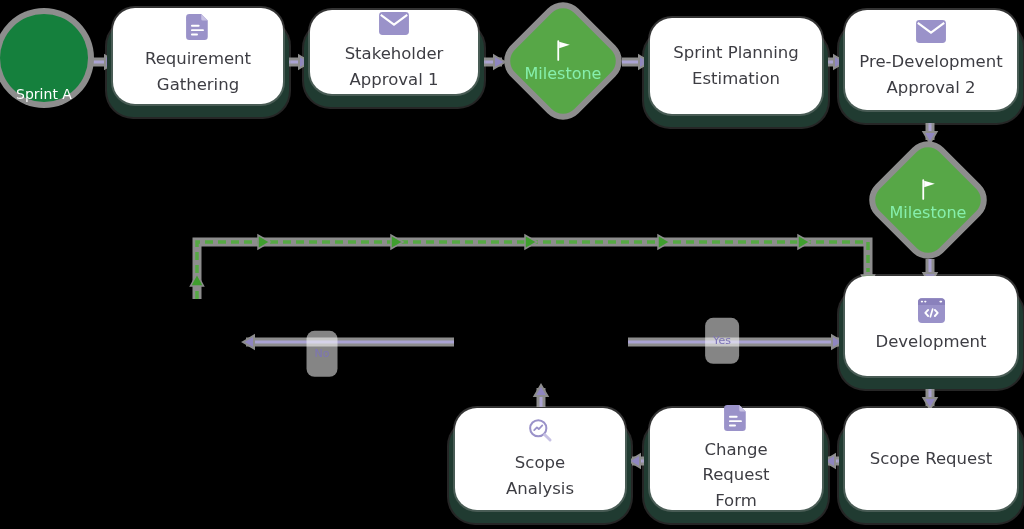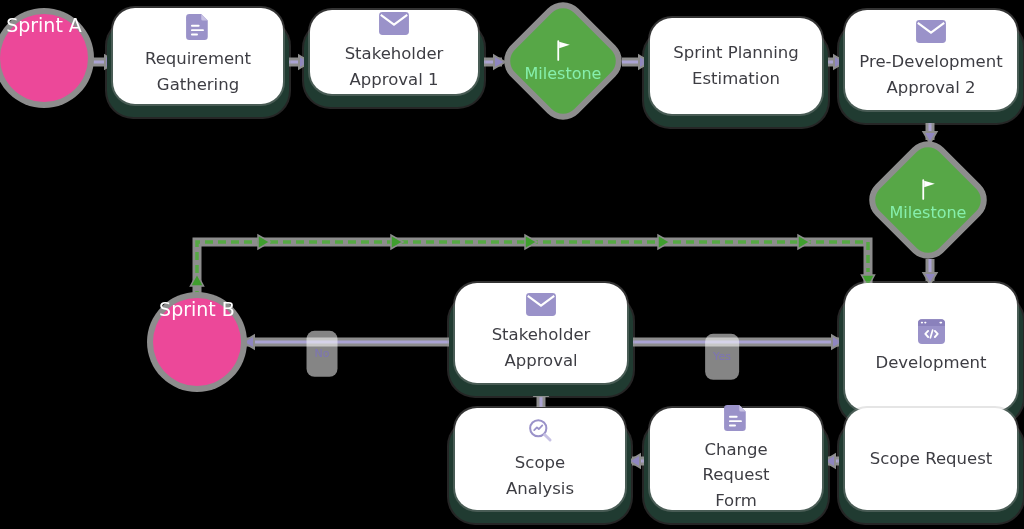--- a/index.html
+++ b/index.html
@@ -18,9 +18,9 @@
   .card .lbl{color:#3d3d43;font-size:16.5px;line-height:1.55;text-align:center;}
 
   
-  .circle{border-radius:50%;background:#ec4899;box-shadow:0 0 0 6px #8d8d8d;
-          display:flex;align-items:flex-start;justify-content:center;
-          color:#fff;font-size:19px;}
+  .circle{border-radius:50%;background:#15803d;box-shadow:0 0 0 6px #8d8d8d;
+          display:flex;align-items:flex-end;justify-content:center;
+          color:#fff;font-size:14px;}
 
   
   .diamond-wrap{position:absolute;width:84px;height:84px;z-index:2;}

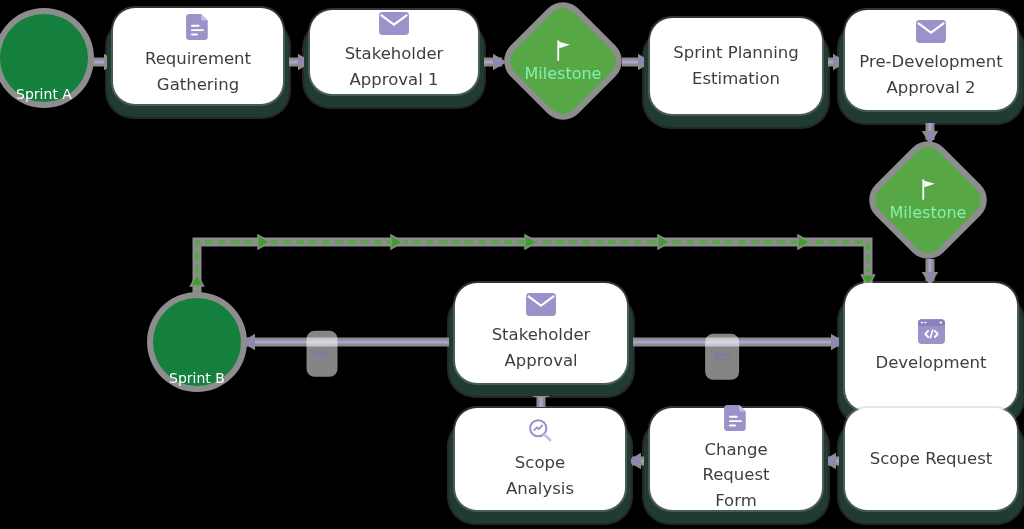--- a/index.html
+++ b/index.html
@@ -189,18 +189,6 @@
     </div>
   </div>
 
-  <div class="node card" style="left:455px;top:283px;width:172px;height:100px">
-    <div class="frame"></div>
-    <div class="face">
-      <span class="icon">
-        <svg width="30" height="23" viewBox="0 0 26 20">
-            <rect width="26" height="20" rx="3" fill="#9a92c9"></rect>
-            <path d="M1.5 2.5 L13 11 L24.5 2.5" stroke="#fff" stroke-width="1.8" fill="none"></path>
-          </svg>
-      </span>
-      <span class="lbl">Stakeholder Approval</span>
-    </div>
-  </div>
 
   <div class="node card" style="left:845px;top:283px;width:172px;height:128px">
     <div class="frame"></div>

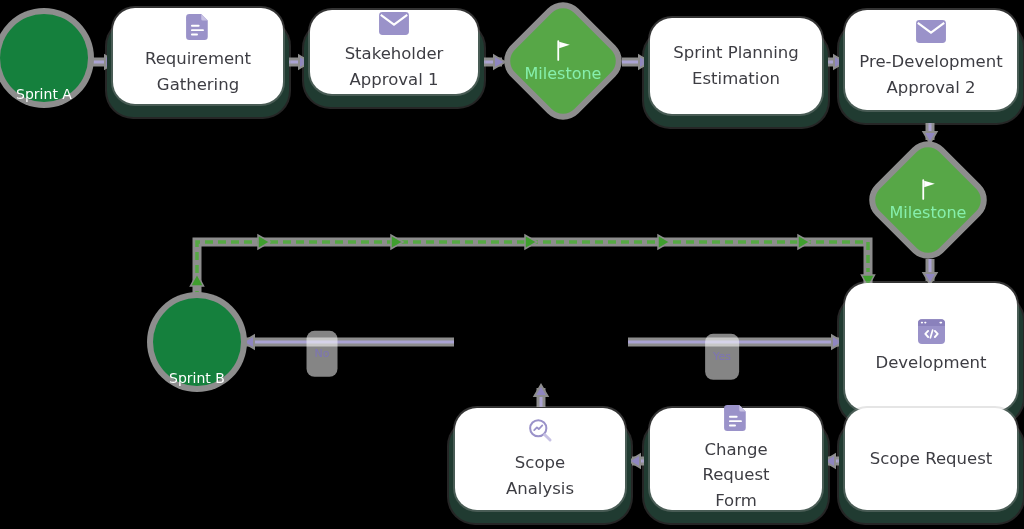--- a/index.html
+++ b/index.html
@@ -106,7 +106,7 @@
   </svg>
 
   <div class="edge-label" style="left:322px;top:354px">No</div>
-  <div class="edge-label" style="left:722px;top:357px">Yes</div>
+  <div class="edge-label" style="left:722px;top:341px">Yes</div>
 
   <div class="node circle" style="left:0;top:14px;width:88px;height:88px">
     <span>Sprint A</span>

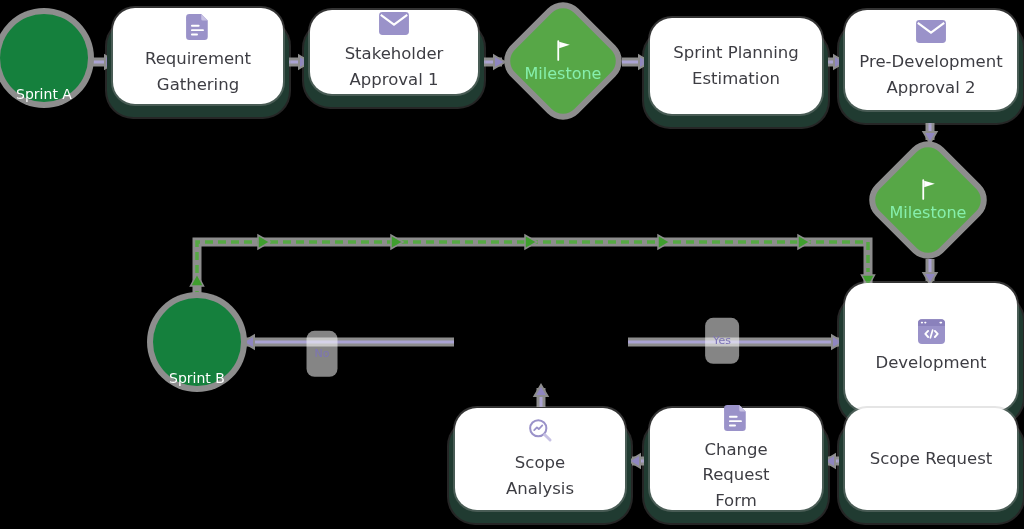--- a/index.html
+++ b/index.html
@@ -190,7 +190,7 @@
   </div>
 
 
-  <div class="node card" style="left:845px;top:283px;width:172px;height:128px">
+  <div class="node card" style="left:845px;top:276px;width:172px;height:100px">
     <div class="frame"></div>
     <div class="face">
       <span class="icon">

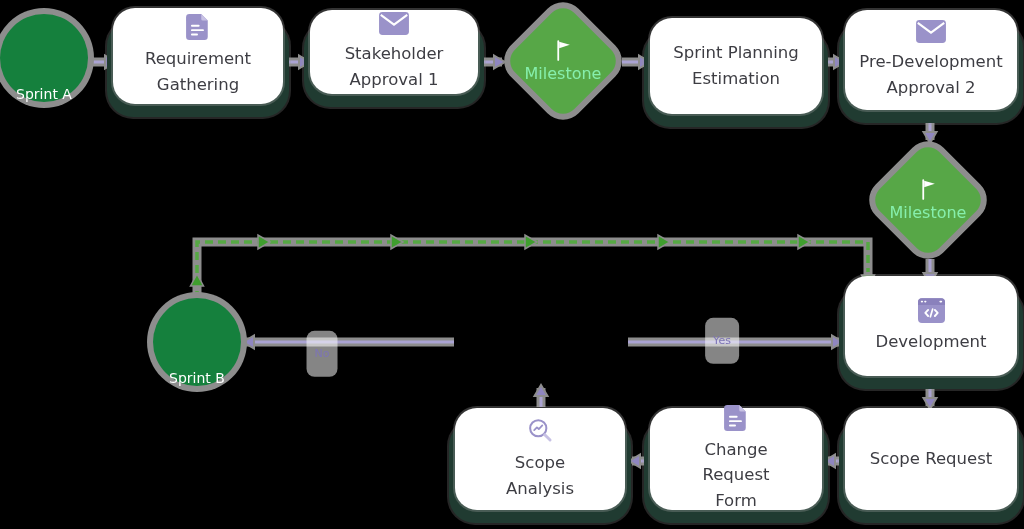--- a/index.html
+++ b/index.html
@@ -111,9 +111,6 @@
   <div class="node circle" style="left:0;top:14px;width:88px;height:88px">
     <span>Sprint A</span>
   </div>
-  <div class="node circle" style="left:153px;top:298px;width:88px;height:88px">
-    <span>Sprint B</span>
-  </div>
 
   <div class="diamond-wrap" style="left:521px;top:19px">
     <div class="diamond-shape"></div>

